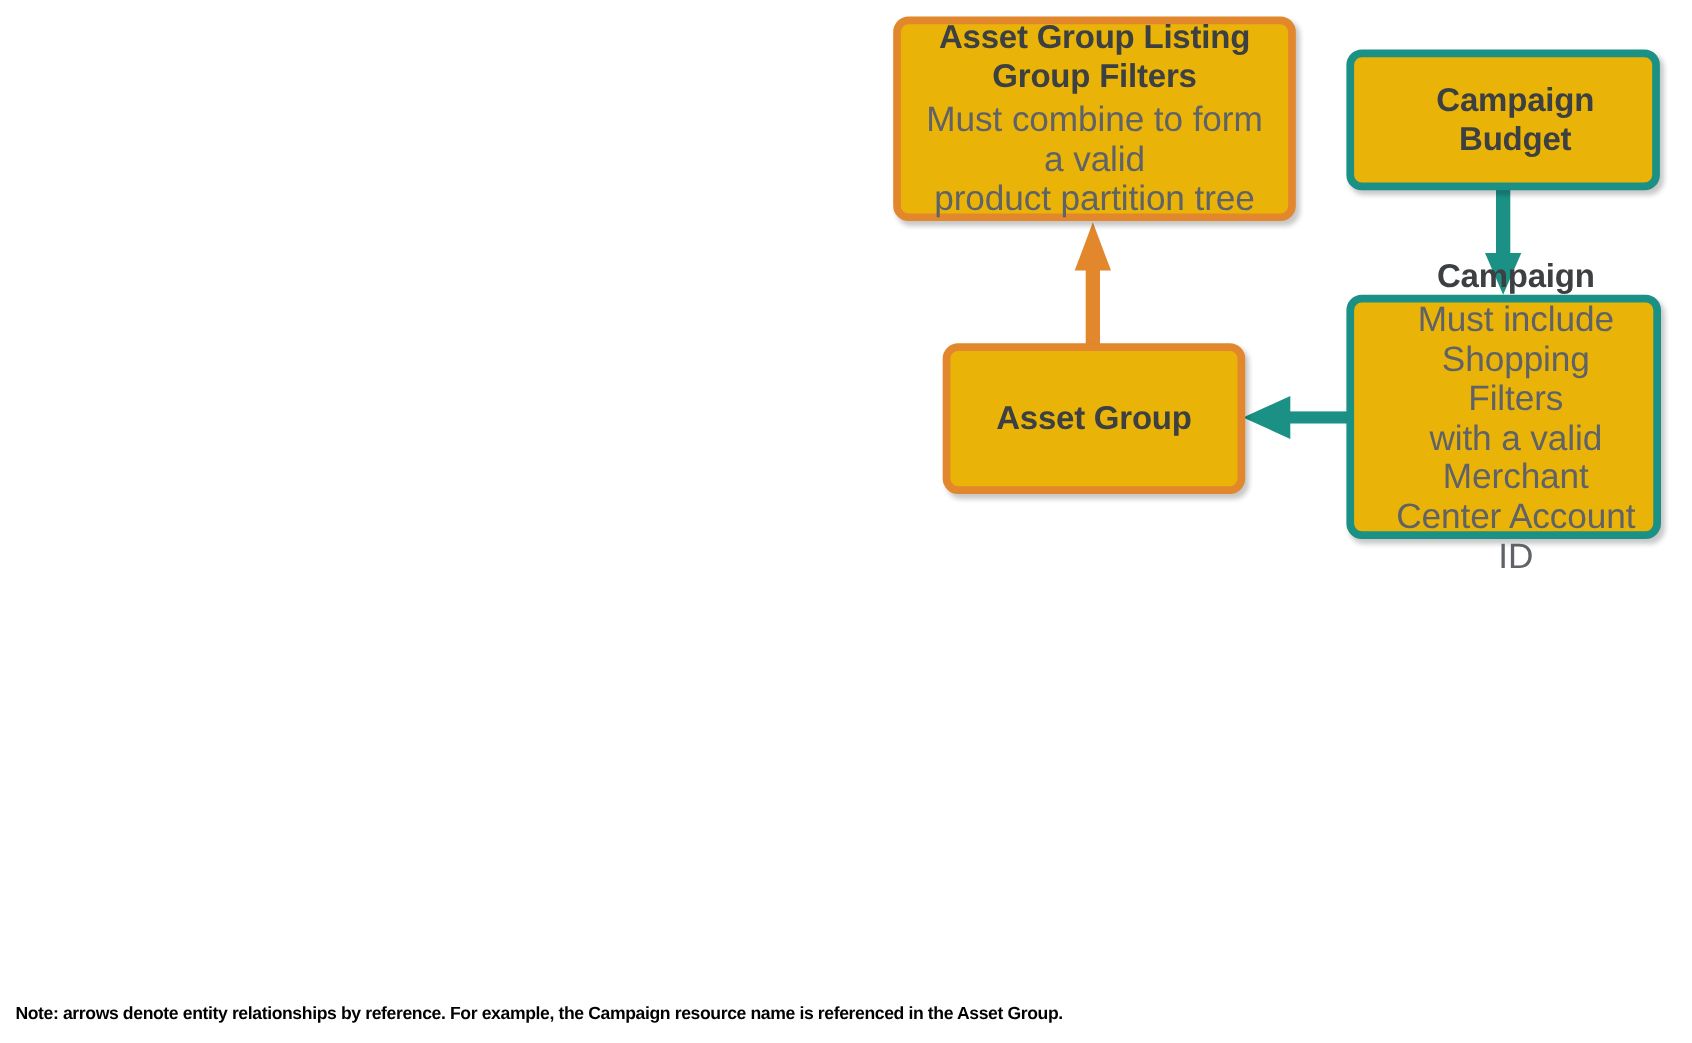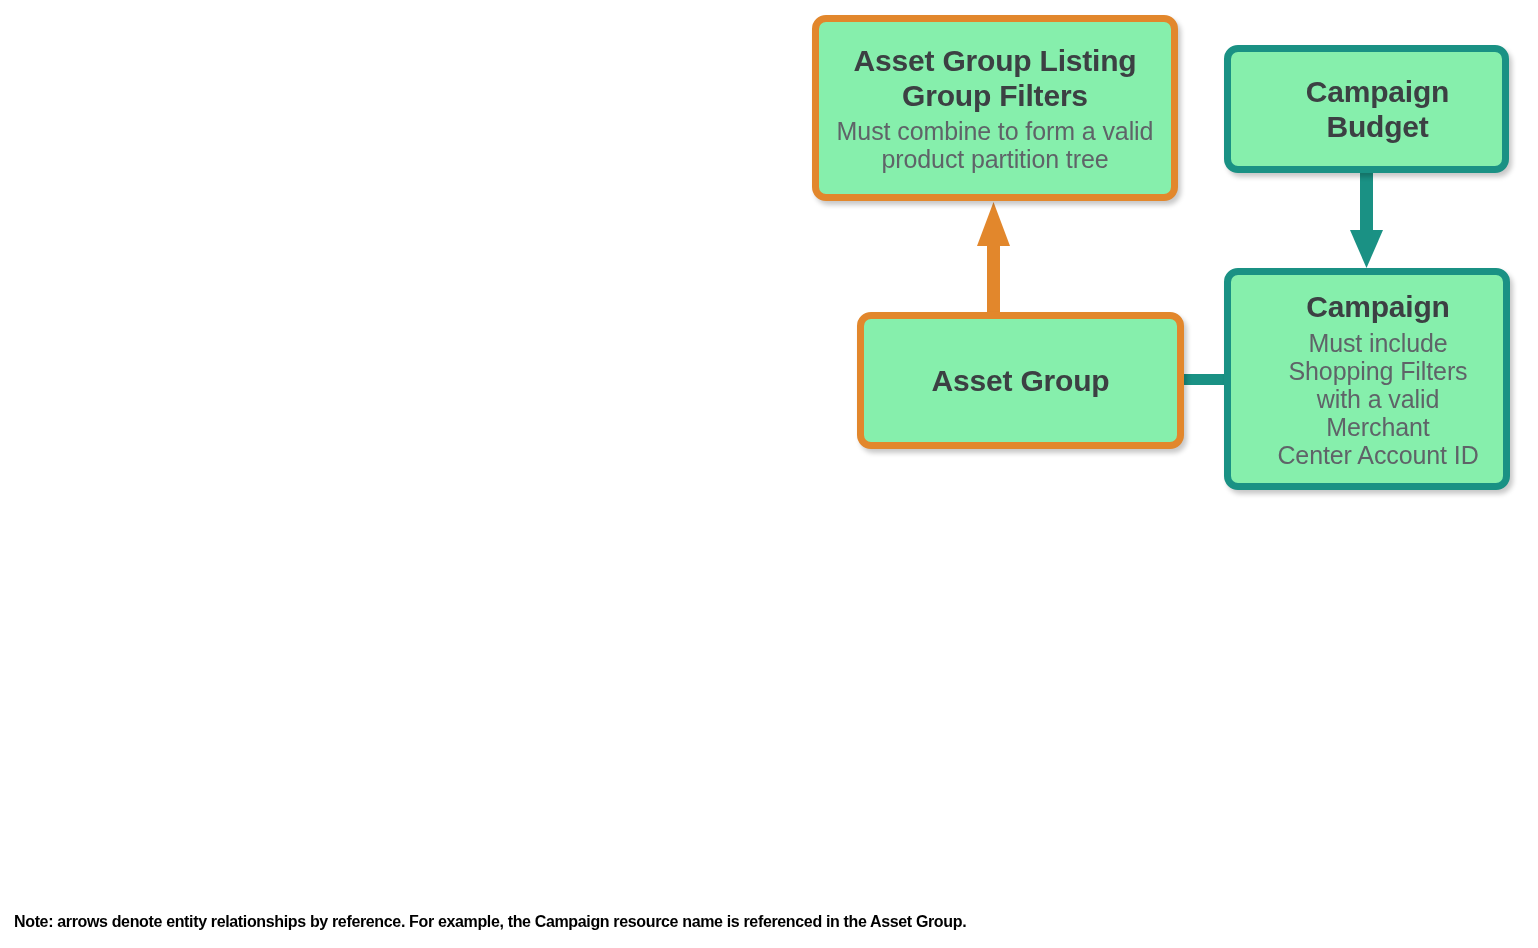--- a/index.html
+++ b/index.html
@@ -22,7 +22,7 @@
   .node {
     position: absolute;
     box-sizing: border-box;
-    background: #86efac;
+    background: #eab308;
     border-radius: 14px;
     display: flex;
     flex-direction: column;

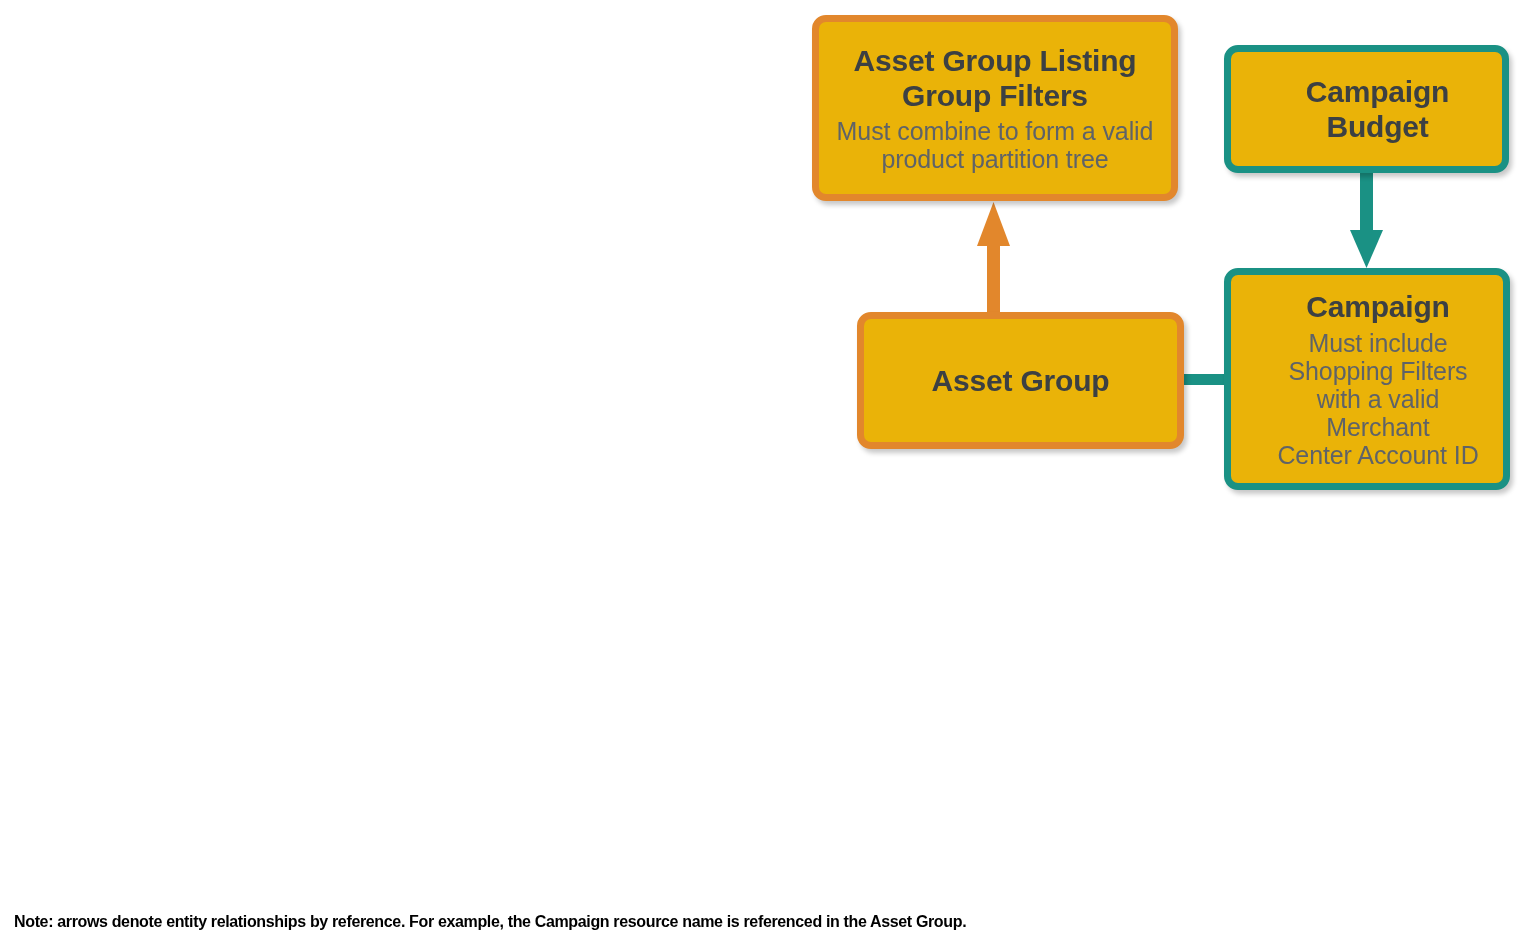--- a/index.html
+++ b/index.html
@@ -47,7 +47,7 @@
   .node-sub {
     color: #5f6368;
     font-weight: normal;
-    font-size: 25px;
+    font-size: 32px;
     line-height: 1.12;
     letter-spacing: -0.1px;
     margin-top: 4px;

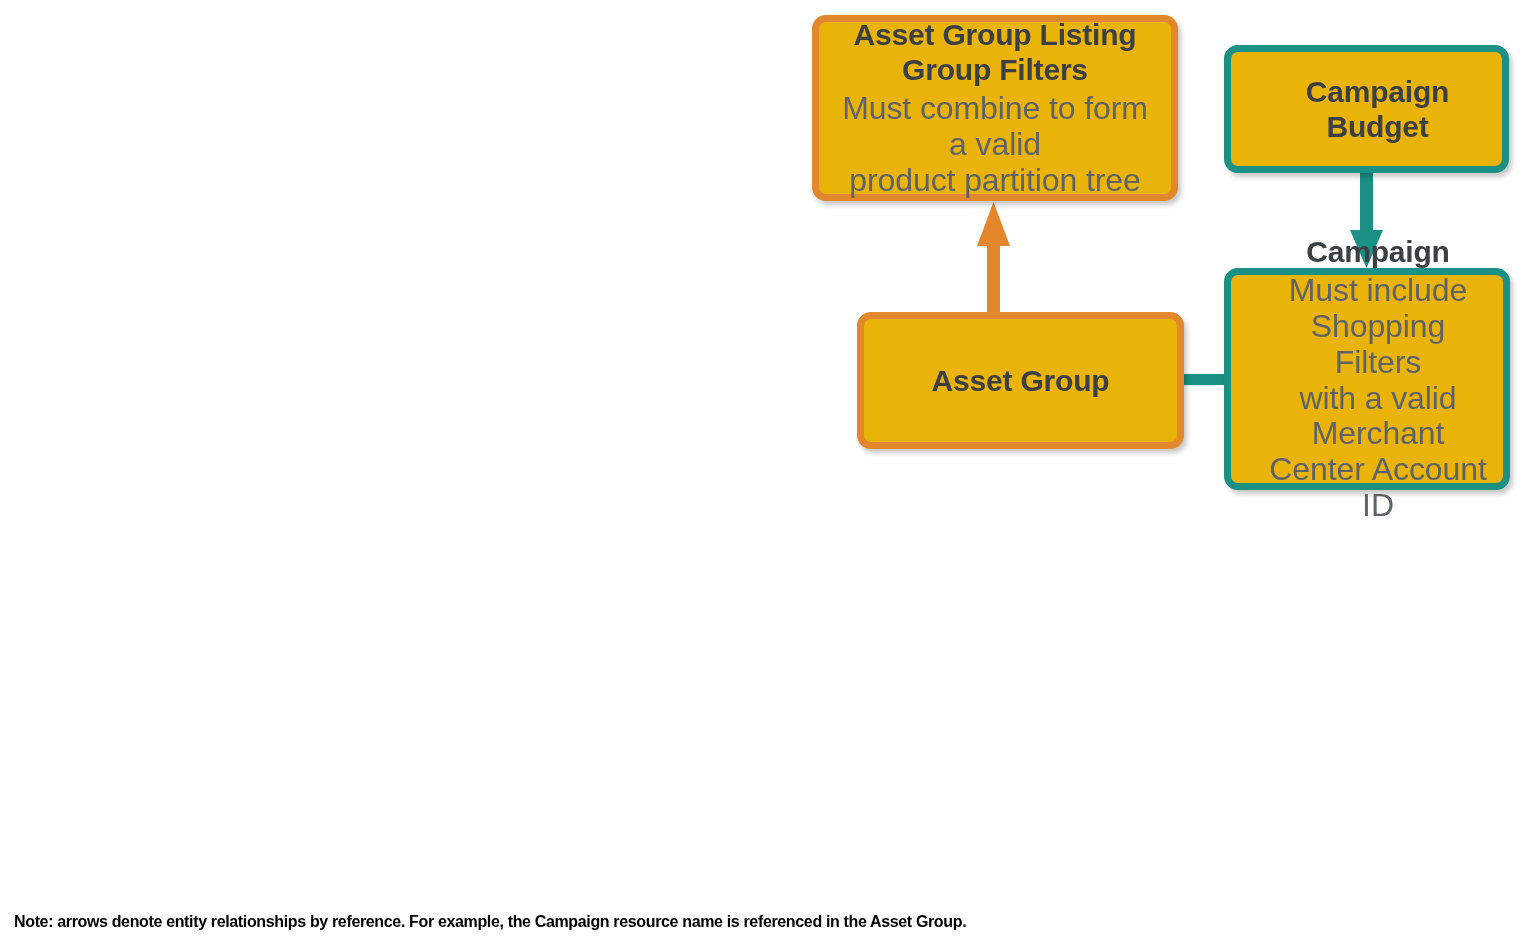--- a/index.html
+++ b/index.html
@@ -57,7 +57,7 @@
   
   #node-aglgf   { left: 812px;  top: 15px;  width: 366px; height: 186px; }
   #node-budget  { left: 1224px; top: 45px;  width: 285px; height: 128px; }
-  #node-asset   { left: 857px;  top: 312px; width: 327px; height: 137px; }
+  #node-asset   { left: 857px;  top: 312px; width: 275px; height: 137px; }
   #node-campaign{ left: 1224px; top: 268px; width: 286px; height: 222px; }
 
   

